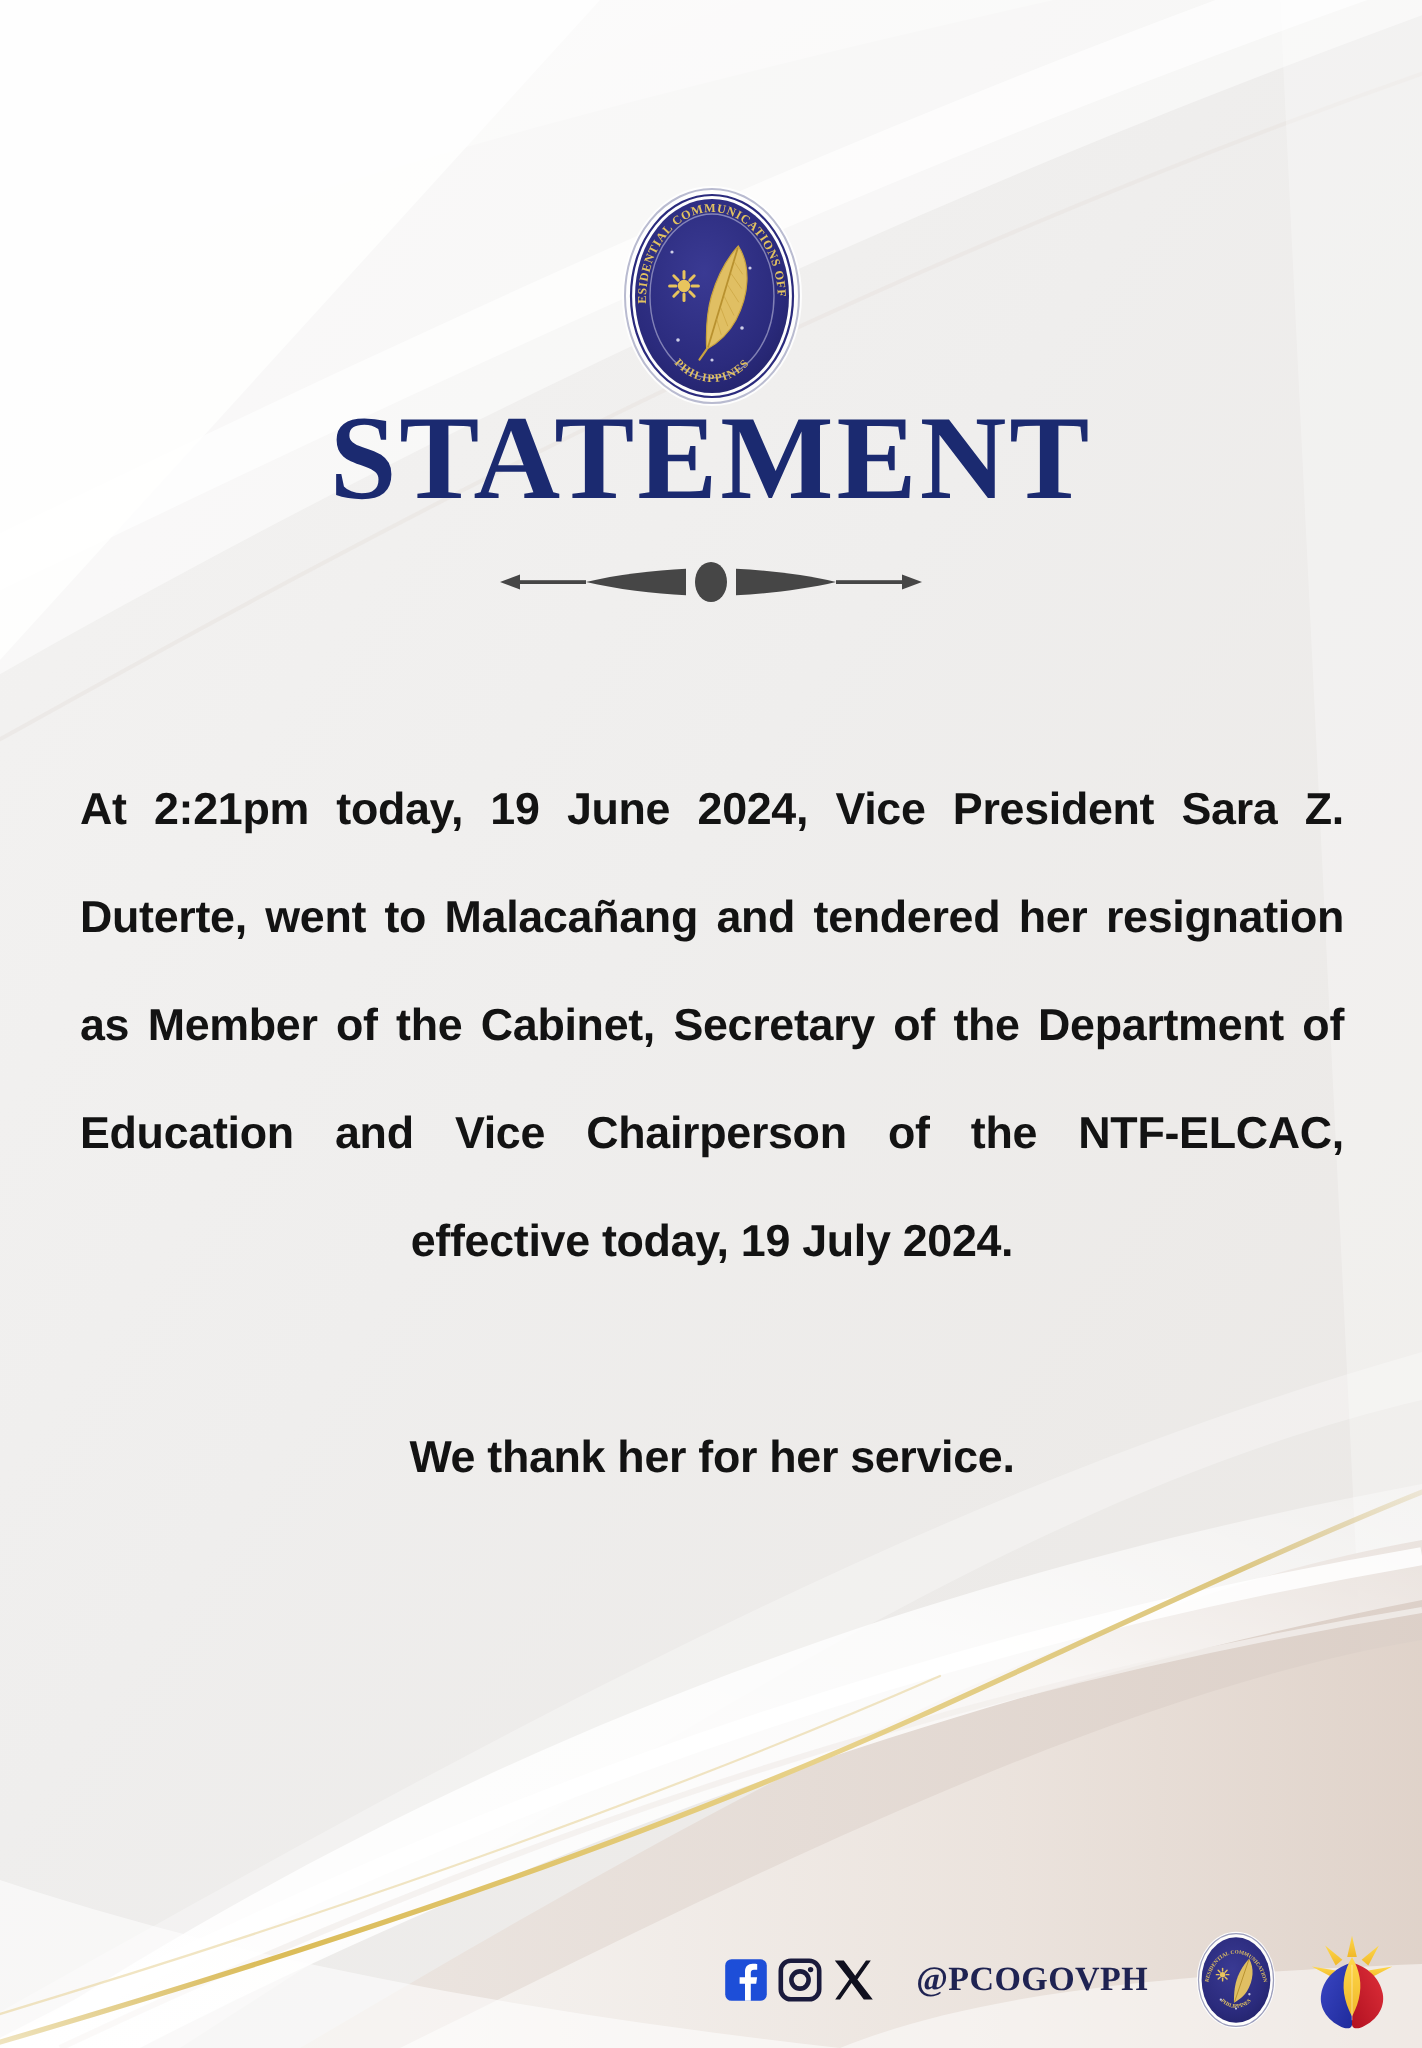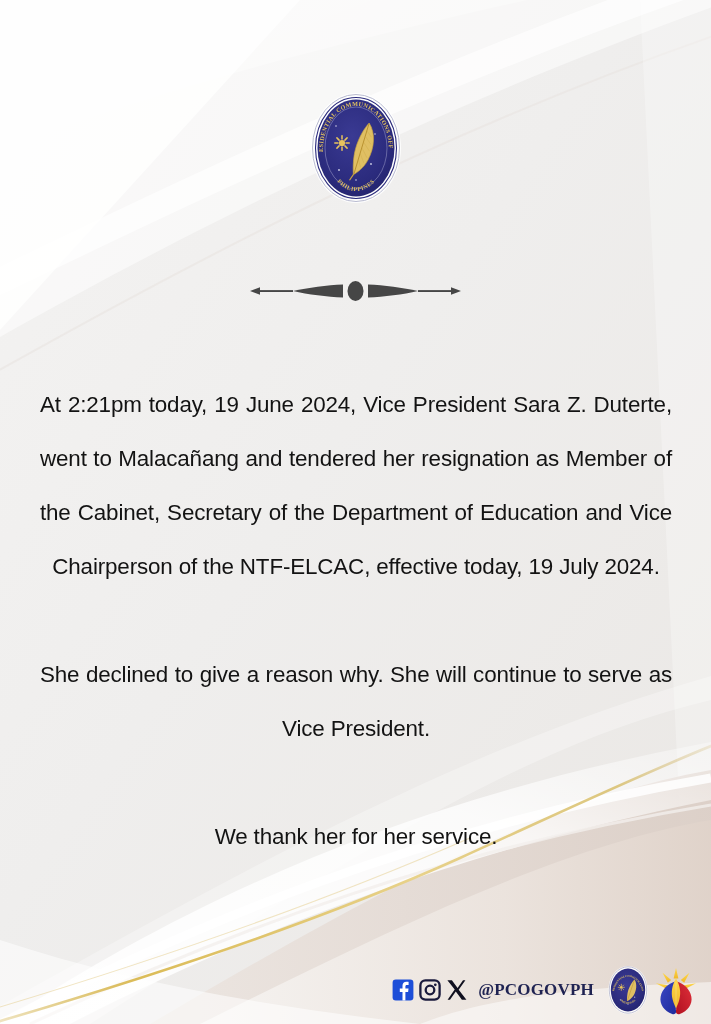--- a/index.html
+++ b/index.html
@@ -252,6 +252,7 @@
     </svg>
   </div>
 
+  <div class="title">STATEMENT</div>
 
   <div class="divider">
     <svg width="215" height="26" viewBox="0 0 215 26" xmlns="http://www.w3.org/2000/svg">

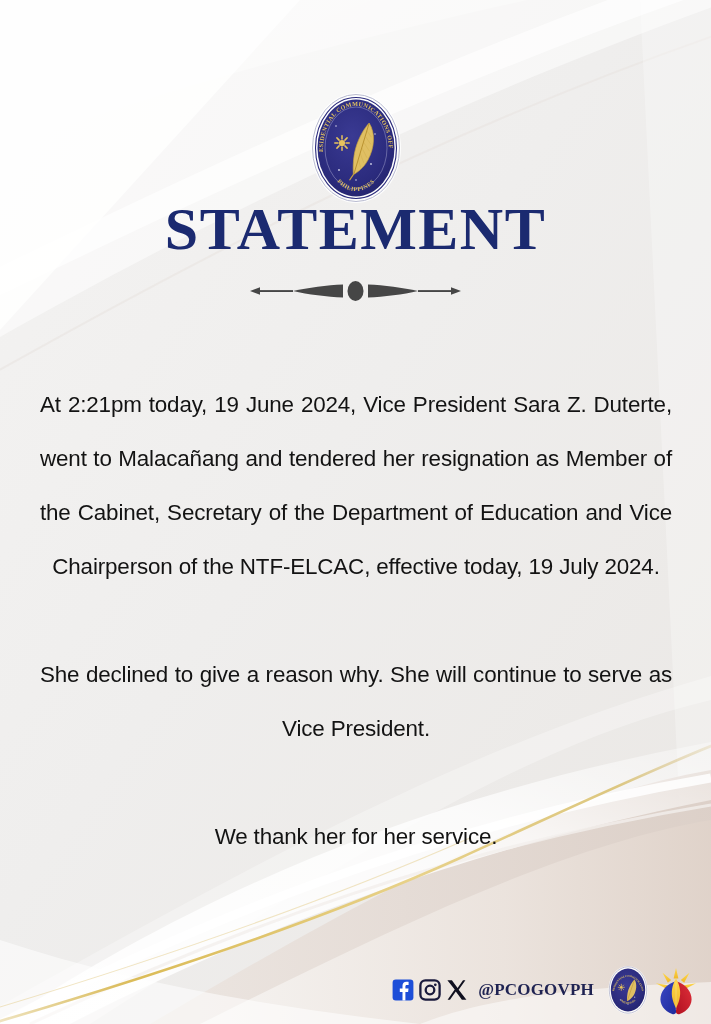--- a/index.html
+++ b/index.html
@@ -74,7 +74,7 @@
     margin: 0;
     color: #131313;
     font-family: "Liberation Sans", sans-serif;
-    font-weight: normal;
+    font-weight: bold;
     font-size: 22.4px;
     line-height: 54px;
     letter-spacing: -0.15px;

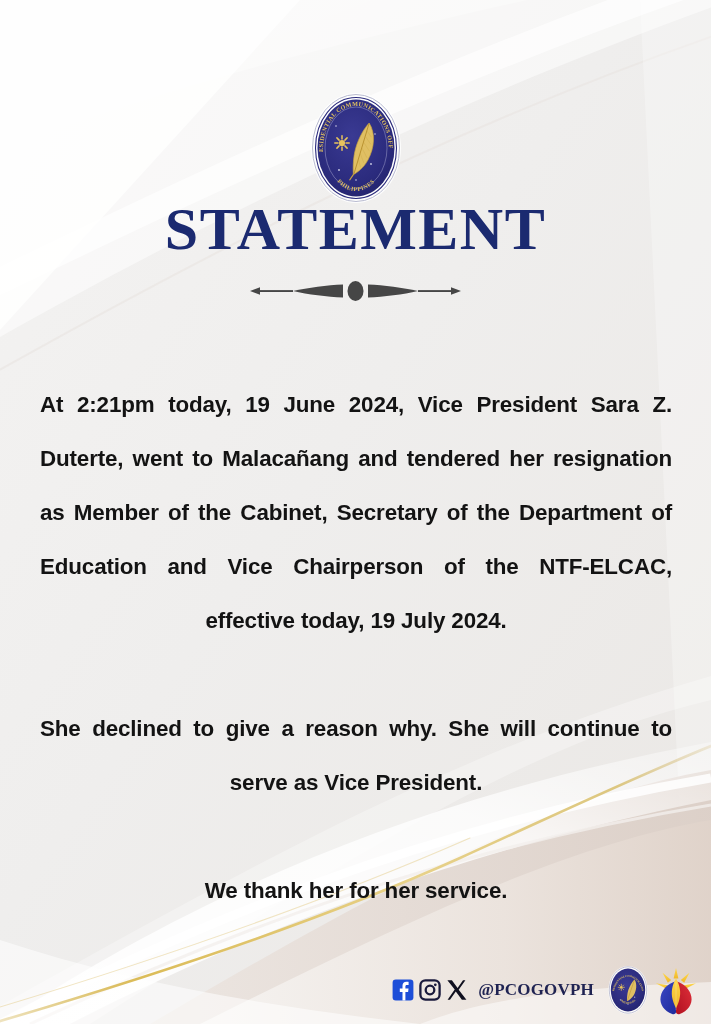--- a/index.html
+++ b/index.html
@@ -277,7 +277,6 @@
 
   <div class="body-block">
     <p class="para">At 2:21pm today, 19 June 2024, Vice President Sara Z. Duterte, went to Malacañang and tendered her resignation as Member of the Cabinet, Secretary of the Department of Education and Vice Chairperson of the NTF-ELCAC, effective today, 19 July 2024.</p>
-    <p class="para">She declined to give a reason why. She will continue to serve as Vice President.</p>
     <p class="para centered">We thank her for her service.</p>
   </div>
 

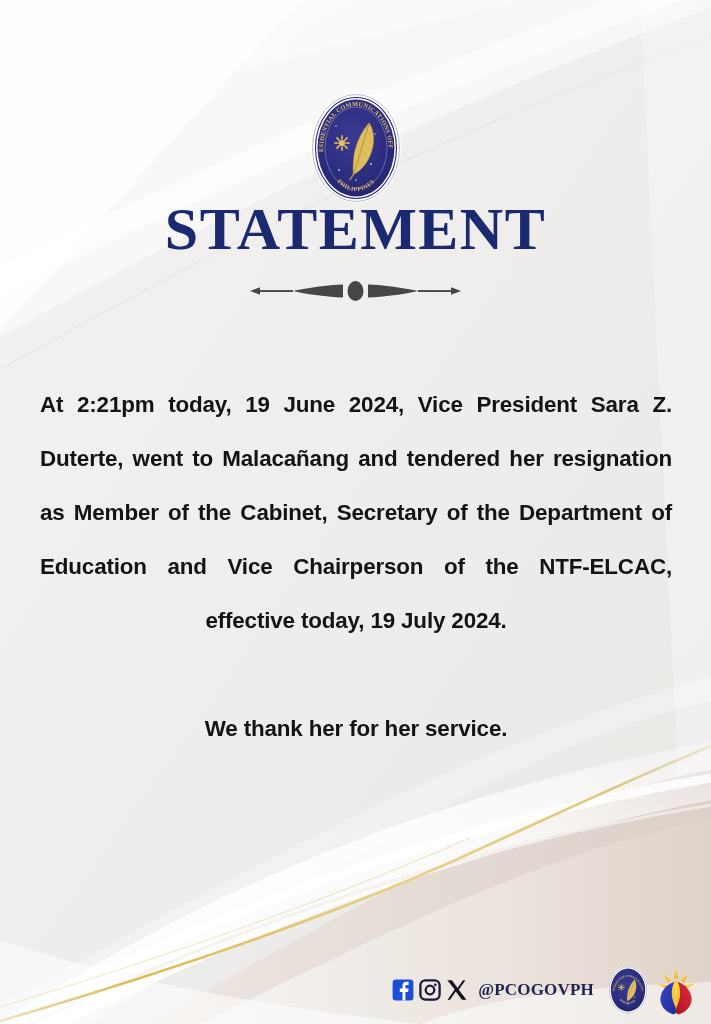--- a/index.html
+++ b/index.html
@@ -99,7 +99,7 @@
     bottom: 8px;
     display: flex;
     align-items: center;
-    gap: 2px;
+    gap: 12px;
   }
 
   .social-row {

